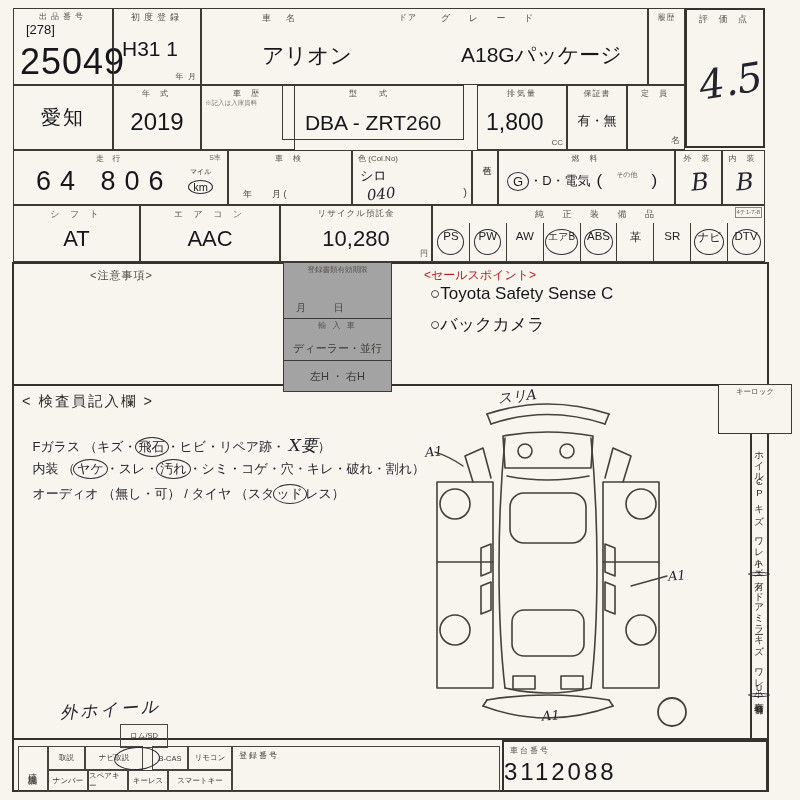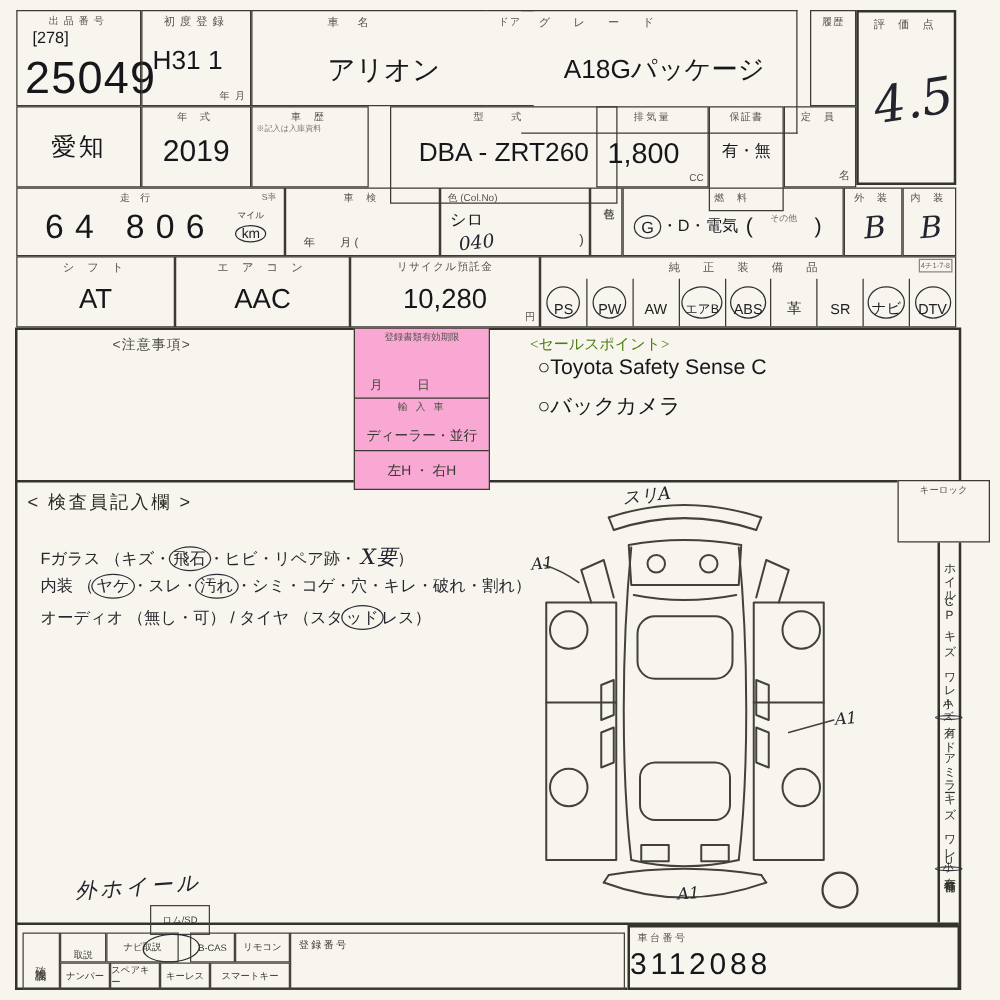--- a/index.html
+++ b/index.html
@@ -53,7 +53,7 @@
     <div class="lbl c" style="top:3px;font-size:8px;letter-spacing:1px;">ドア</div>
   </div>
 
-  <div class="cell" style="left:417px;top:8px;width:221px;height:99px;border-left:none;text-decoration:underline;">
+  <div class="cell" style="left:427px;top:8px;width:221px;height:77px;border-left:none;text-decoration:underline;">
     <div class="lbl" style="top:3px;left:14px;letter-spacing:8px;">グ レ ー ド</div>
     <div class="v" style="top:32px;left:34px;font-size:21px;">A18Gパッケージ</div>
   </div>

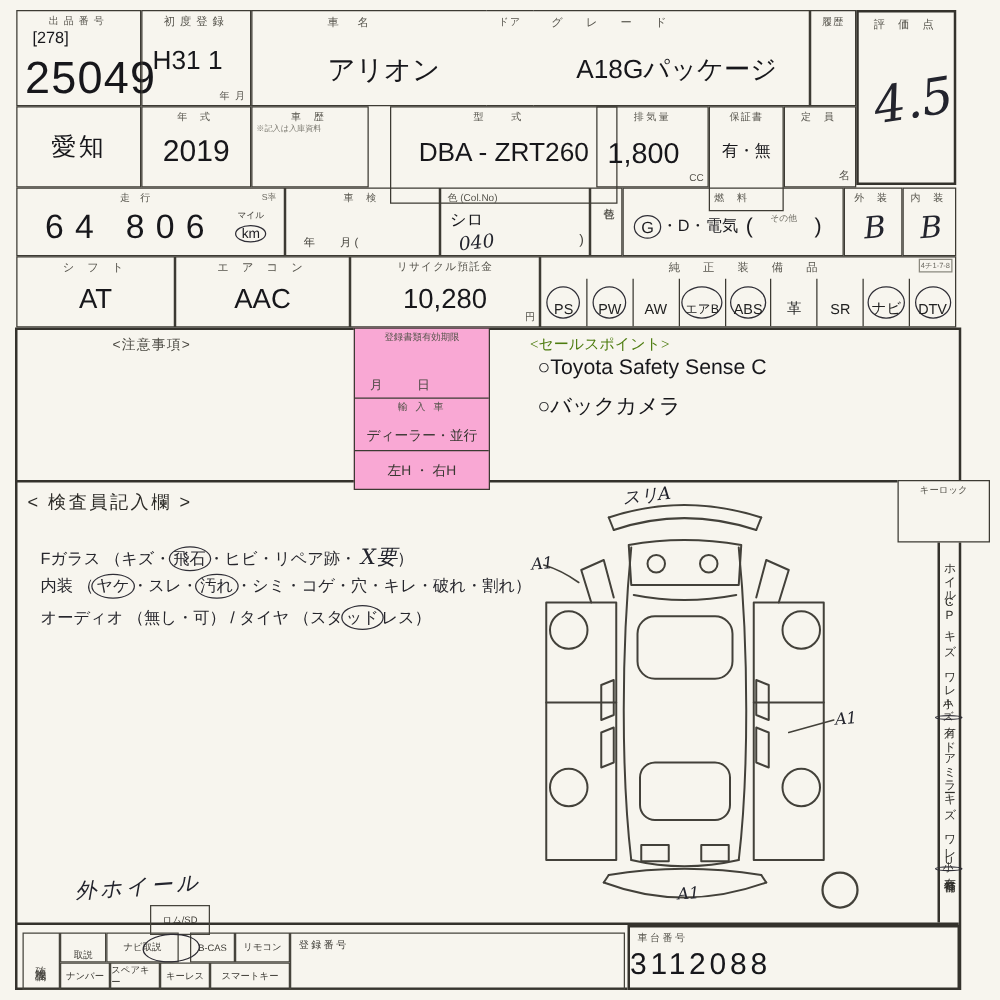--- a/index.html
+++ b/index.html
@@ -81,7 +81,7 @@
     <div class="v" style="top:13px;left:3px;font-size:6.5px;color:#7a786f;">※記入は入庫資料</div>
   </div>
 
-  <div class="cell" style="left:312px;top:85px;width:182px;height:78px;padding-left:48px;">
+  <div class="cell" style="left:282px;top:85px;width:182px;height:55px;padding-left:48px;">
     <div class="lbl c" style="top:2px;font-size:8px;letter-spacing:10px;">型  式</div>
     <div class="v" style="top:25px;left:0;right:0;text-align:center;font-size:21px;">DBA - ZRT260</div>
   </div>

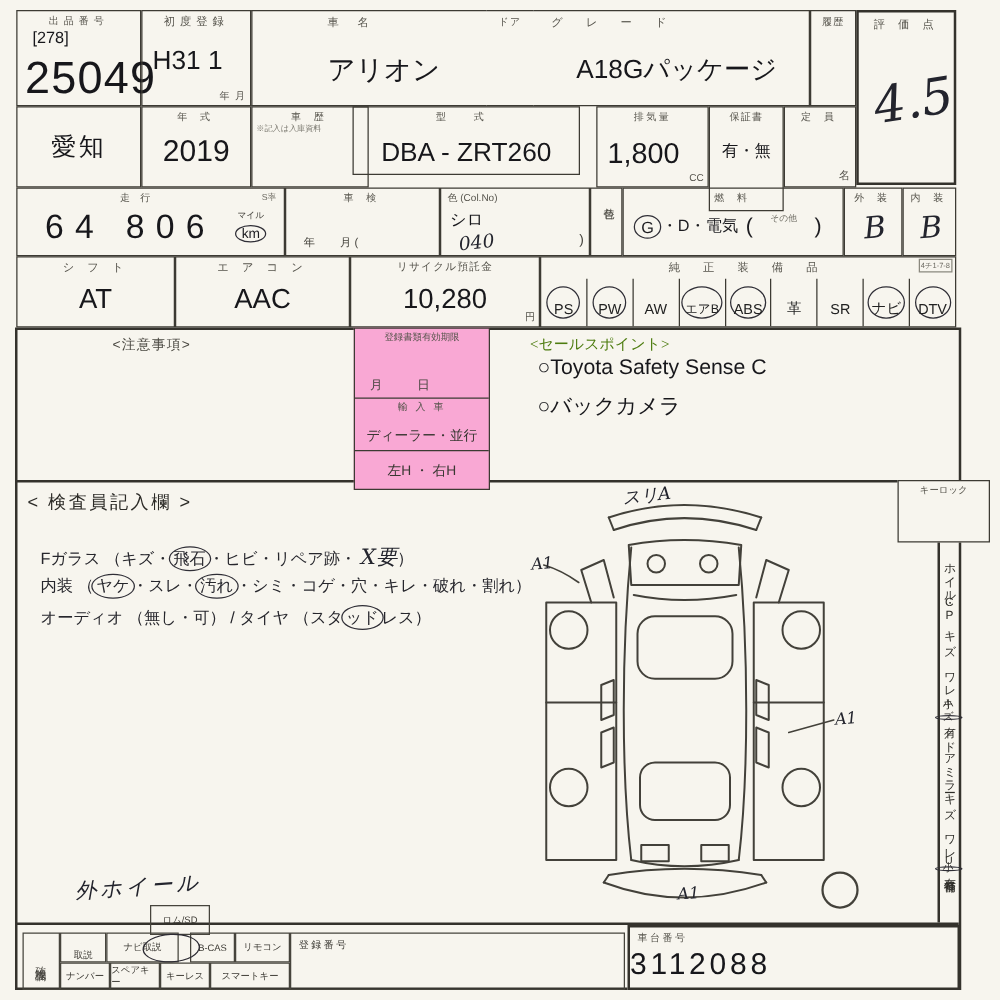--- a/index.html
+++ b/index.html
@@ -92,7 +92,7 @@
     <div class="v" style="bottom:2px;right:3px;font-size:8px;color:#55534c;">CC</div>
   </div>
 
-  <div class="cell" style="left:567px;top:85px;width:60px;height:84px;">
+  <div class="cell" style="left:567px;top:85px;width:60px;height:65px;">
     <div class="lbl c" style="top:2px;font-size:8px;letter-spacing:1px;">保証書</div>
     <div class="v" style="top:26px;left:0;right:0;text-align:center;font-size:13px;">有・無</div>
   </div>

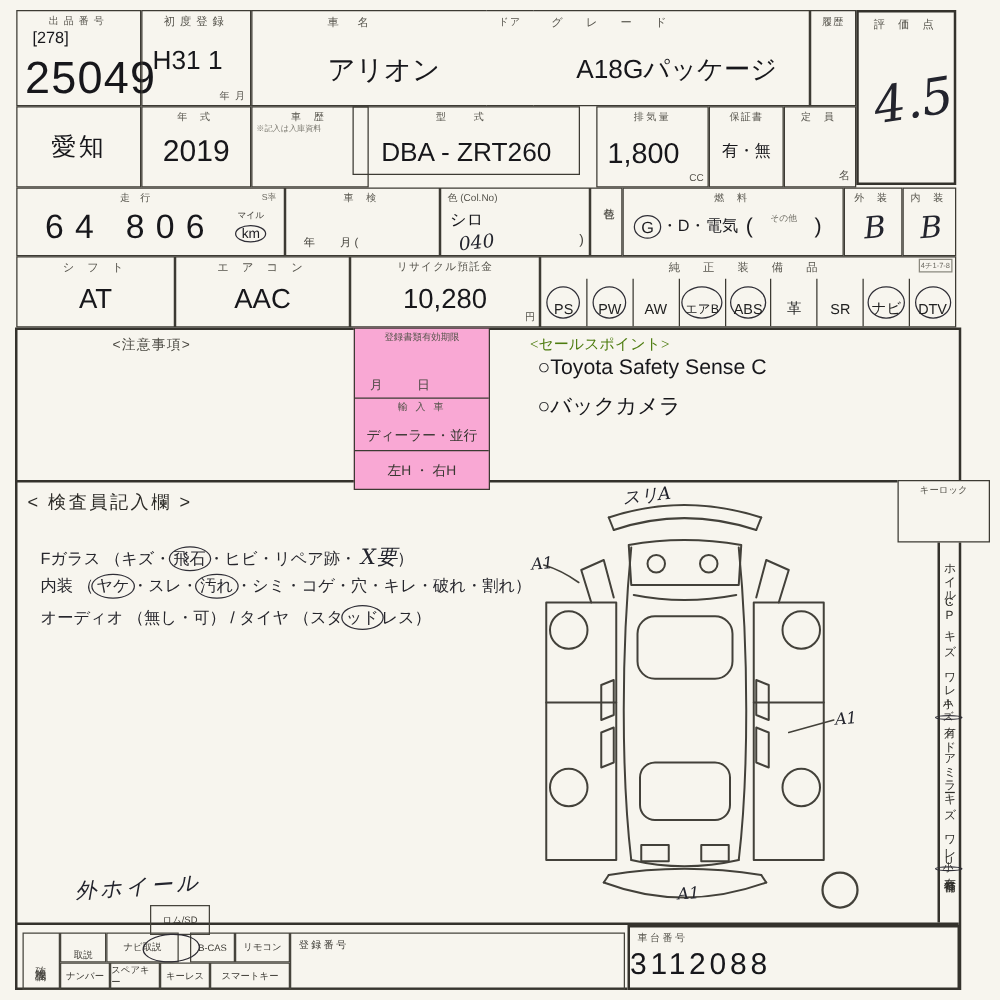--- a/index.html
+++ b/index.html
@@ -19,7 +19,7 @@
   .eq{flex:1;display:flex;align-items:center;justify-content:center;
       border-left:1.5px solid #3c3a33;font-size:11.5px;color:#222;}
   .eq:first-child{border-left:none;}
-  .ring{display:inline-flex;align-items:flex-end;justify-content:center;min-width:27px;height:26px;
+  .ring{display:inline-flex;align-items:flex-start;justify-content:center;min-width:27px;height:26px;
         border-radius:50%;border:1.8px solid transparent;padding:0 2px;box-sizing:border-box;}
   .eq[data-on="true"] .ring{border-color:#2f2e36;}
   .bcell{position:absolute;border:1.2px solid #46443c;box-sizing:border-box;

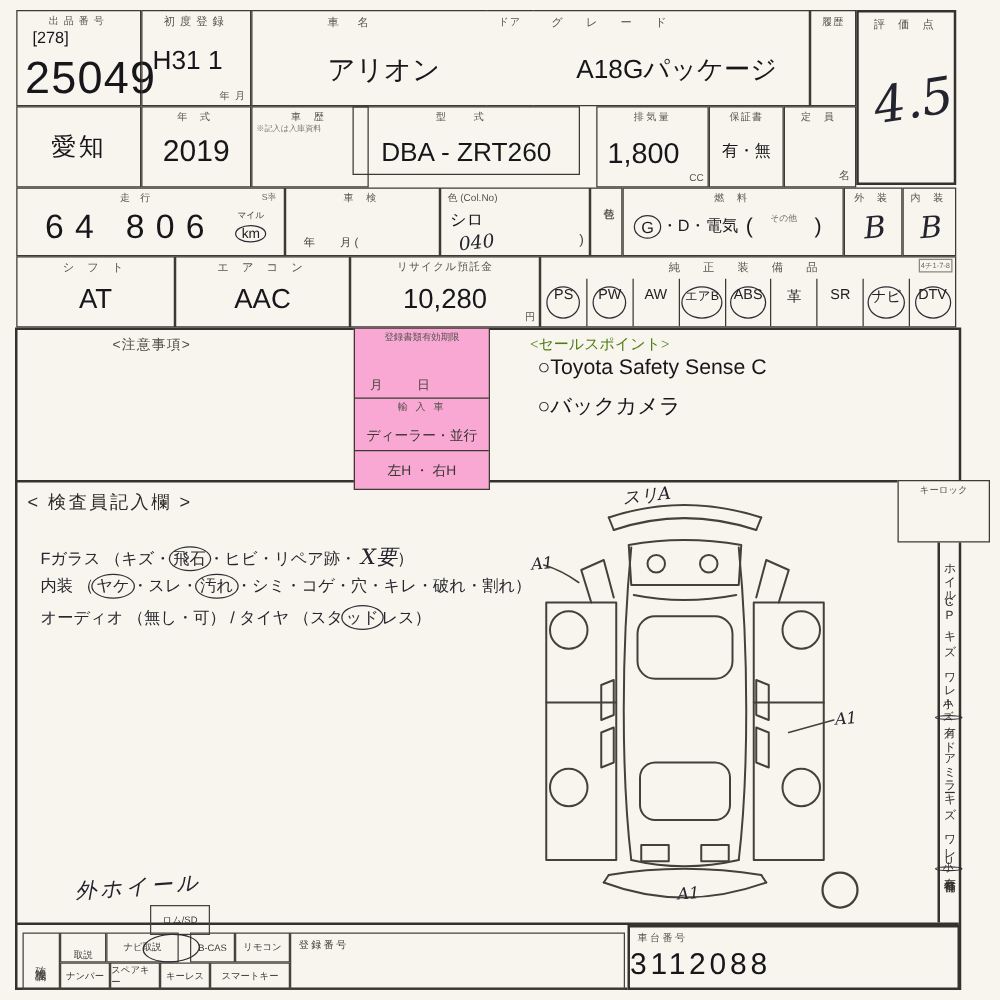--- a/index.html
+++ b/index.html
@@ -228,7 +228,7 @@
   <div class="v" style="left:430px;top:284px;font-size:17px;">○Toyota Safety Sense C</div>
   <div class="v" style="left:430px;top:313px;font-size:17px;">○バックカメラ</div>
 
-  <div class="cell" style="left:283px;top:262px;width:109px;height:130px;background:#f9a8d4;">
+  <div class="cell" style="left:283px;top:262px;width:109px;height:130px;background:#a3a3a3;">
     <div style="position:absolute;top:0;left:0;right:0;height:55px;border-bottom:1.5px solid #3c3a33;">
       <div class="lbl c" style="top:2px;font-size:7.5px;letter-spacing:0;">登録書類有効期限</div>
       <div class="v" style="bottom:3px;left:12px;font-size:10px;color:#44423c;">月          日</div>

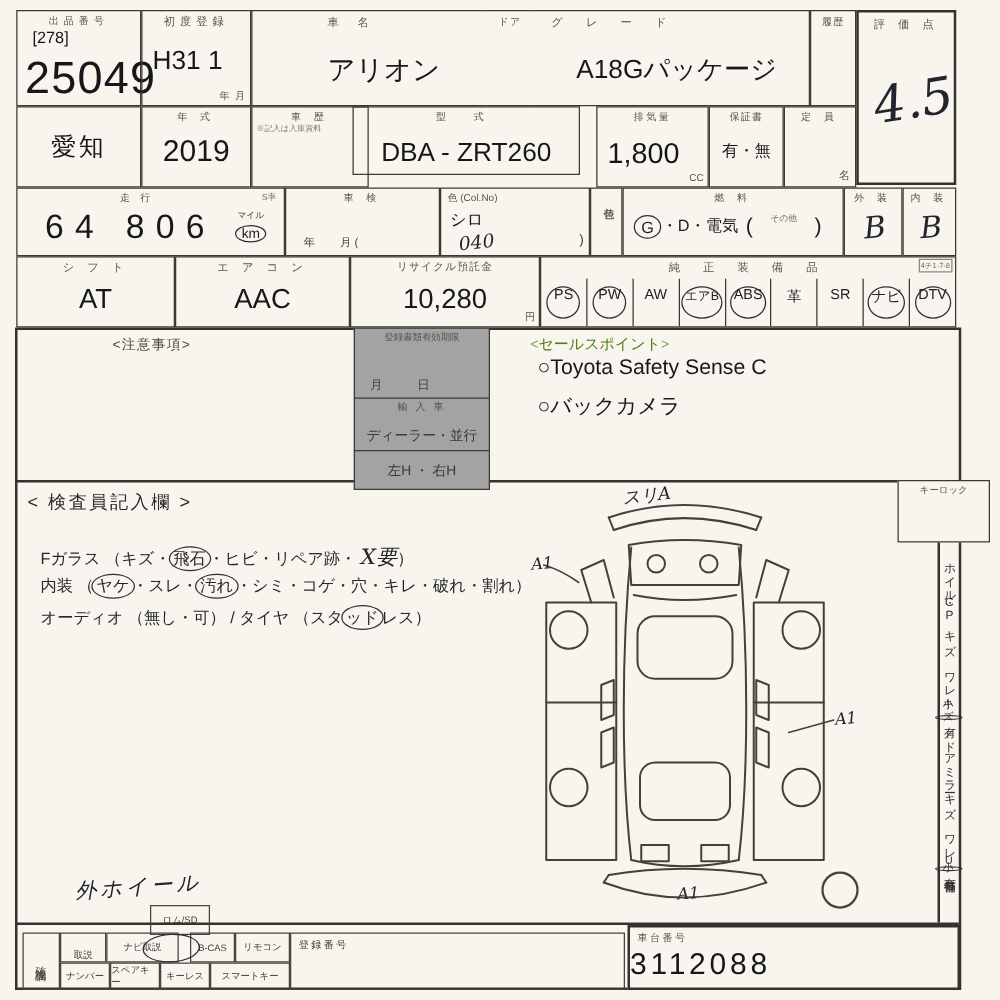--- a/index.html
+++ b/index.html
@@ -224,7 +224,7 @@
 
   <div class="v" style="left:90px;top:268px;font-size:11px;color:#494740;letter-spacing:1px;">&lt;注意事項&gt;</div>
 
-  <div class="v" style="left:424px;top:267px;font-size:12px;color:#4d7c0f;font-family:Liberation Serif, serif;">&lt;セールスポイント&gt;</div>
+  <div class="v" style="left:424px;top:267px;font-size:12px;color:#b91c1c;">&lt;セールスポイント&gt;</div>
   <div class="v" style="left:430px;top:284px;font-size:17px;">○Toyota Safety Sense C</div>
   <div class="v" style="left:430px;top:313px;font-size:17px;">○バックカメラ</div>
 

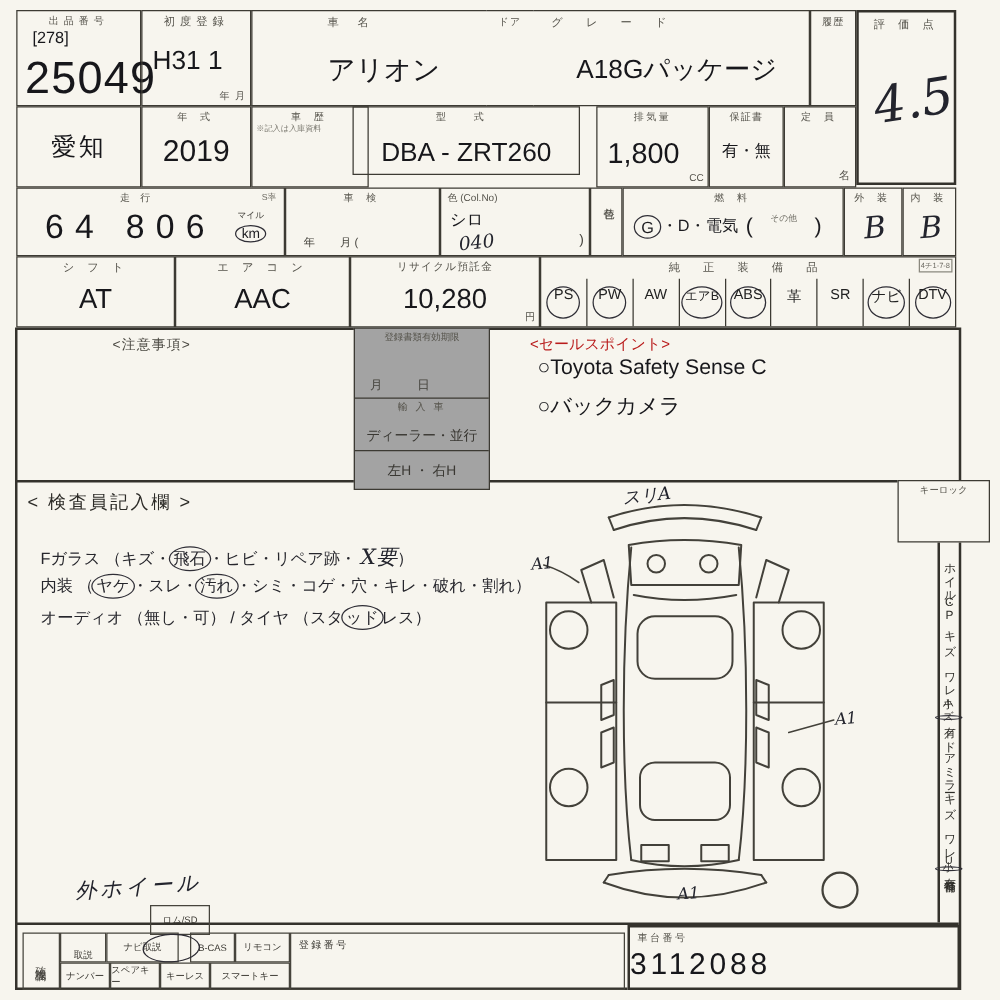--- a/index.html
+++ b/index.html
@@ -320,7 +320,7 @@
     <span class="vert" style="font-size:8.5px;letter-spacing:2px;">確認欄</span>
   </div>
 
-  <div class="bcell" style="left:48px;top:746px;width:37px;height:24px;align-items:flex-end;">
+  <div class="bcell" style="left:48px;top:746px;width:37px;height:24px;">
       <span>取説</span>
     </div>
   <div class="bcell" style="left:85px;top:746px;width:58px;height:24px;">

